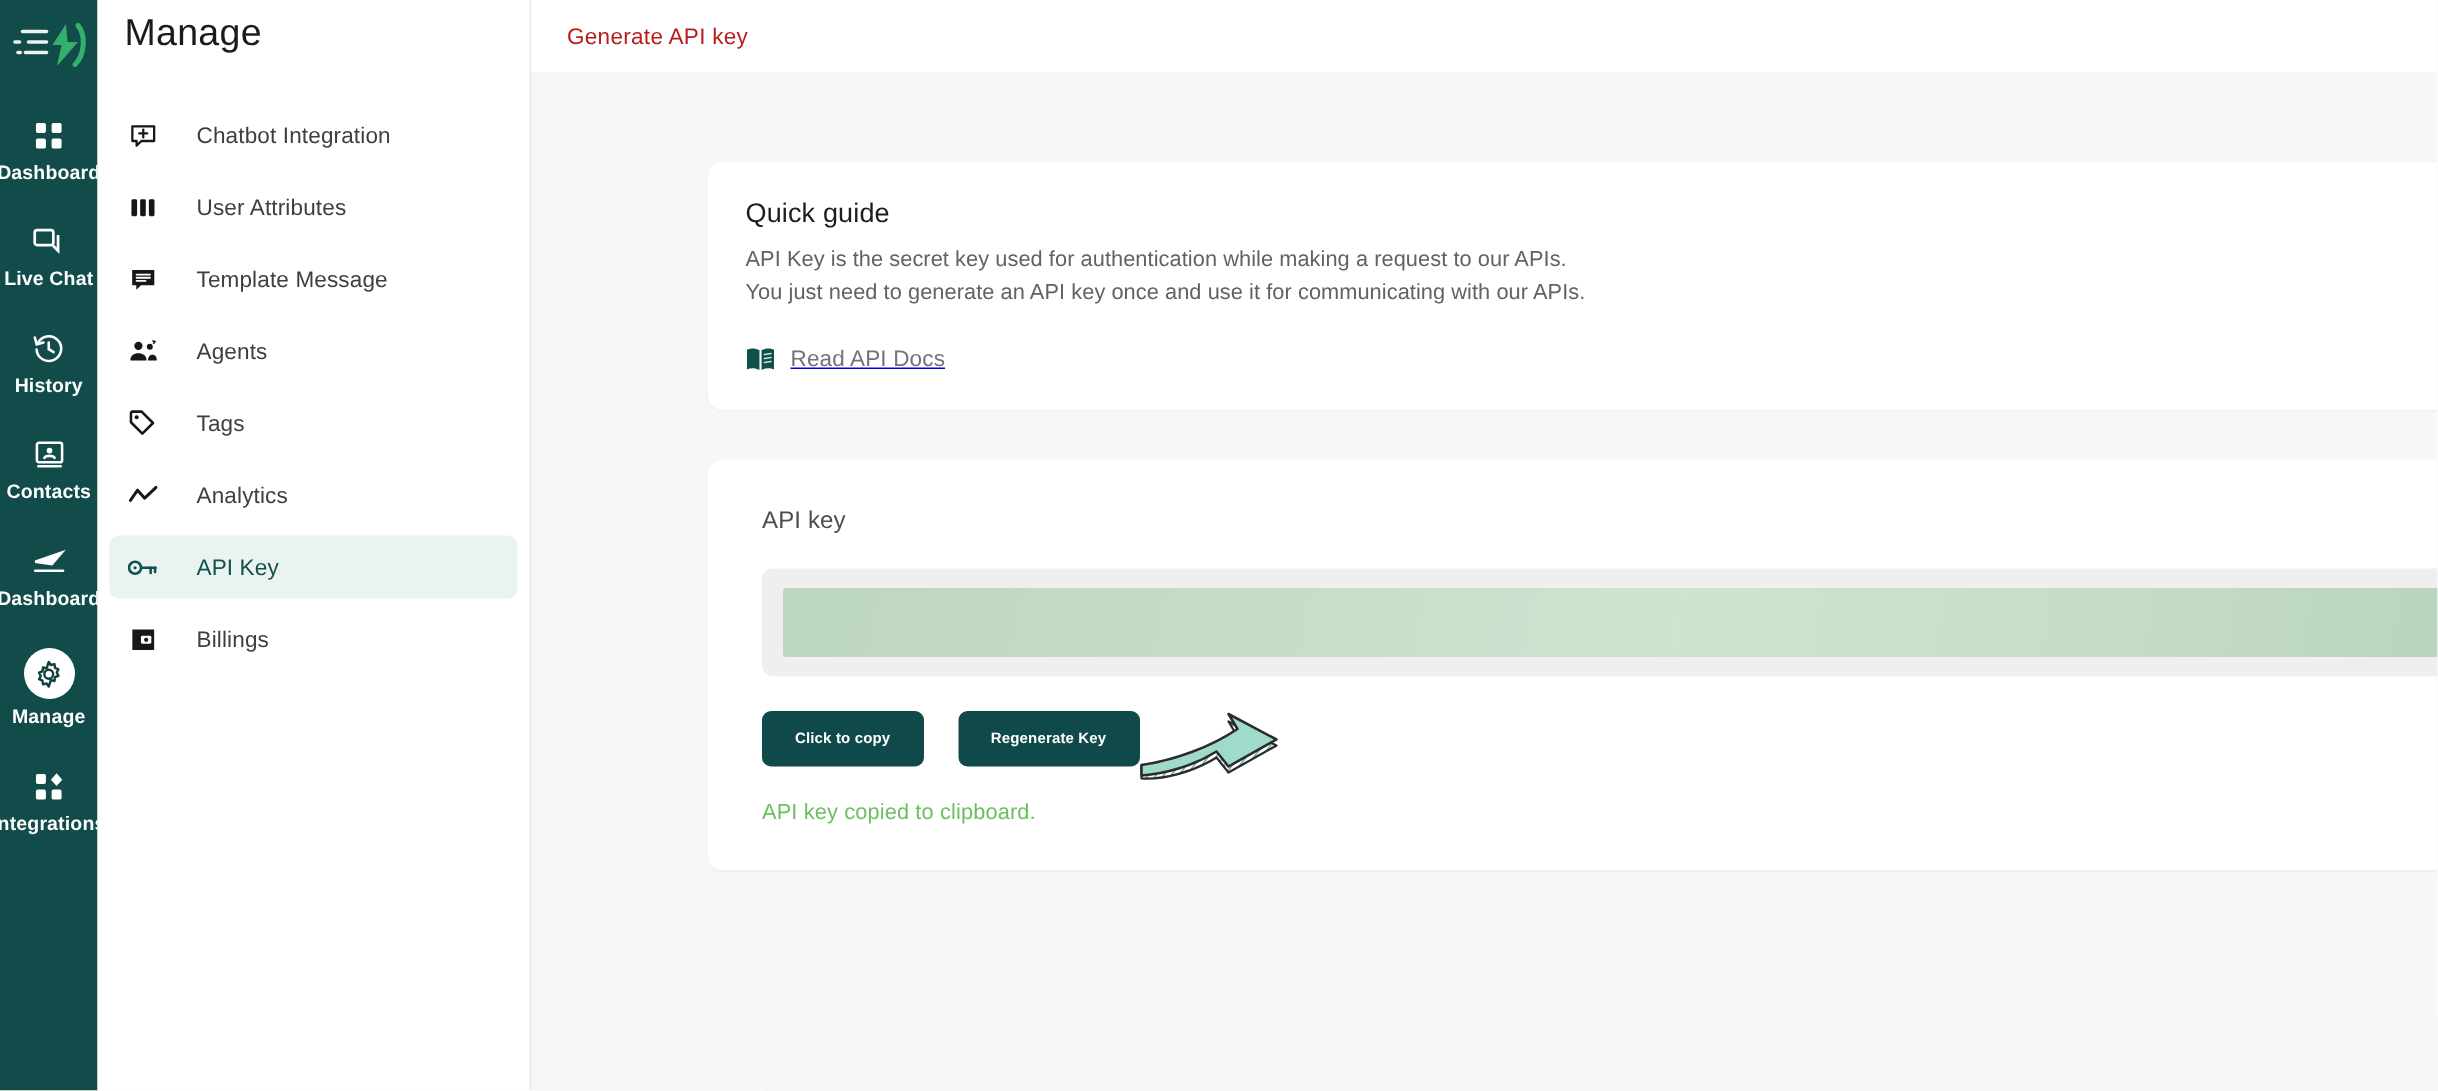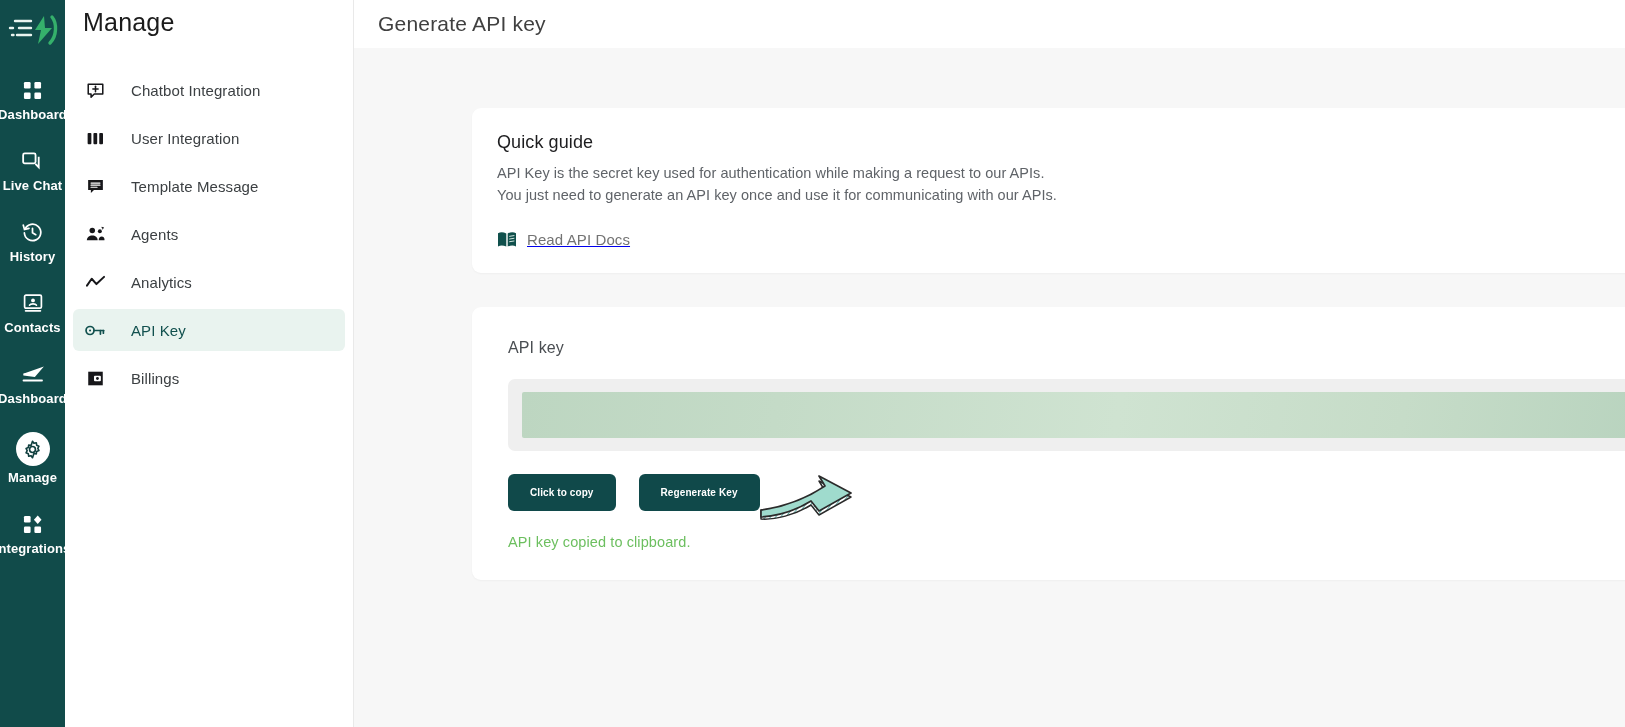--- a/index.html
+++ b/index.html
@@ -133,8 +133,8 @@
     padding-left: 24px;
   }
   .topbar-title {
-    font-size: 21px;
-    color: #404040;
+    font-size: 15px;
+    color: #b91c1c;
     font-weight: 400;
     letter-spacing: .2px;
   }

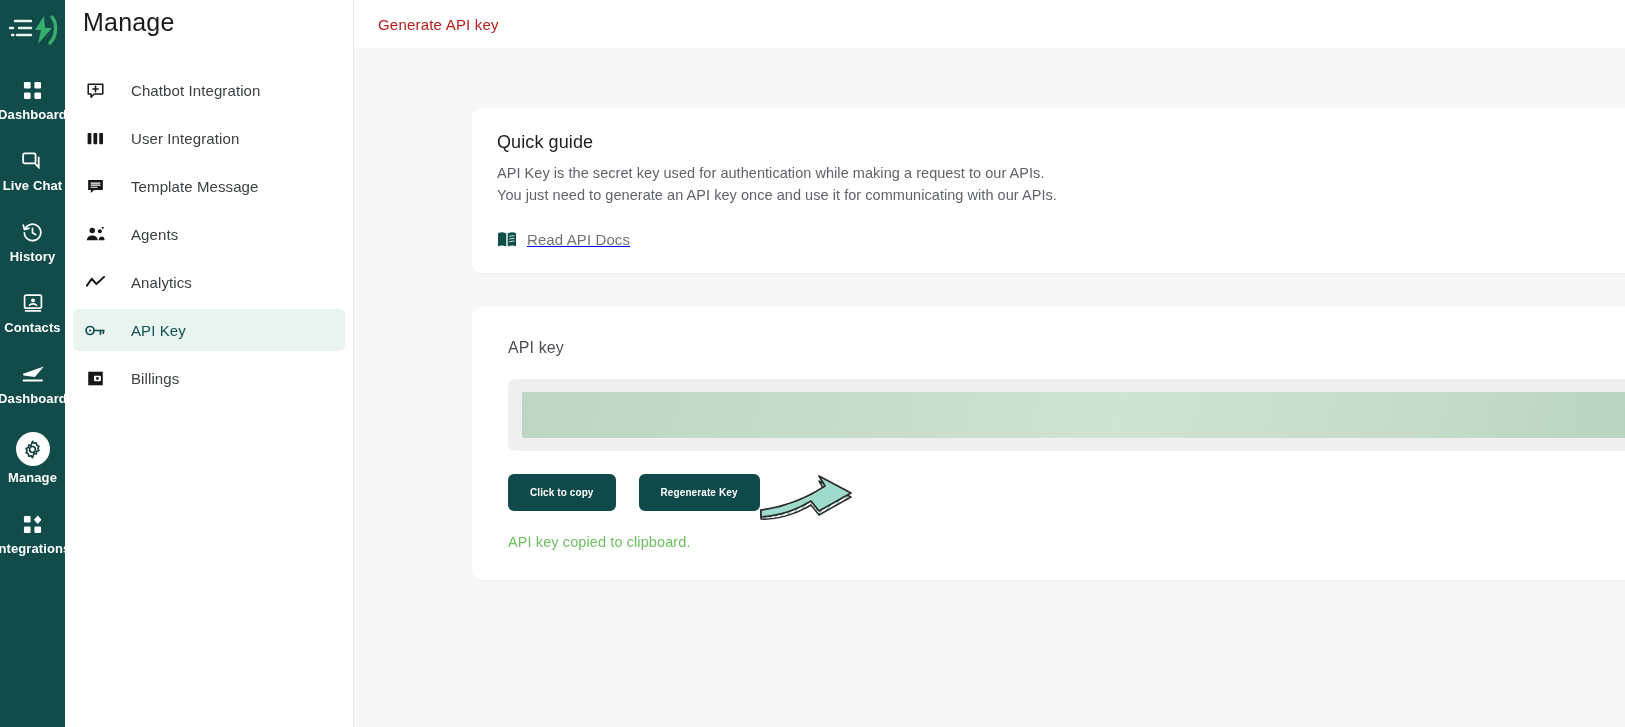--- a/index.html
+++ b/index.html
@@ -356,7 +356,7 @@
             <rect x="13" y="2" width="4" height="12" rx="1"></rect>
           </svg>
         </span>
-        <span class="side-label">User Integration</span>
+        <span class="side-label">User Attributes</span>
       </div>
 
       <div class="side-item">

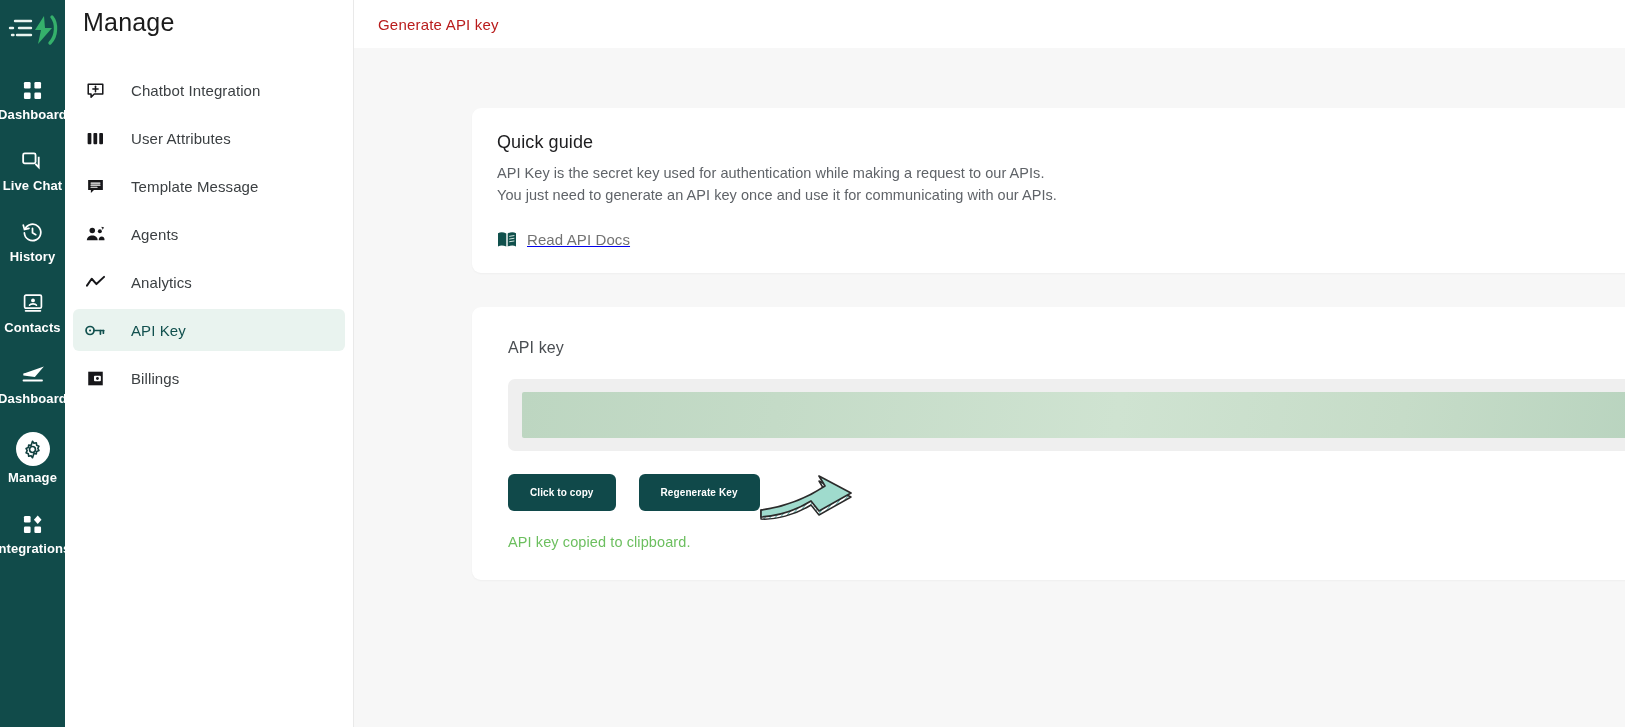--- a/index.html
+++ b/index.html
@@ -386,6 +386,15 @@
         <span class="side-label">Agents</span>
       </div>
 
+      <div class="side-item">
+        <span class="side-ico">
+          <svg width="18" height="18" viewBox="0 0 18 18" fill="none" stroke="currentColor" stroke-width="1.7">
+            <path d="M8.4 1.4 H2.3 a1 1 0 0 0 -1 1 v6.1 l7.6 7.6 7.1-7.1 Z" stroke-linejoin="round"></path>
+            <circle cx="5.1" cy="5.2" r="1.35" fill="currentColor" stroke="none"></circle>
+          </svg>
+        </span>
+        <span class="side-label">Tags</span>
+      </div>
 
       <div class="side-item">
         <span class="side-ico">

